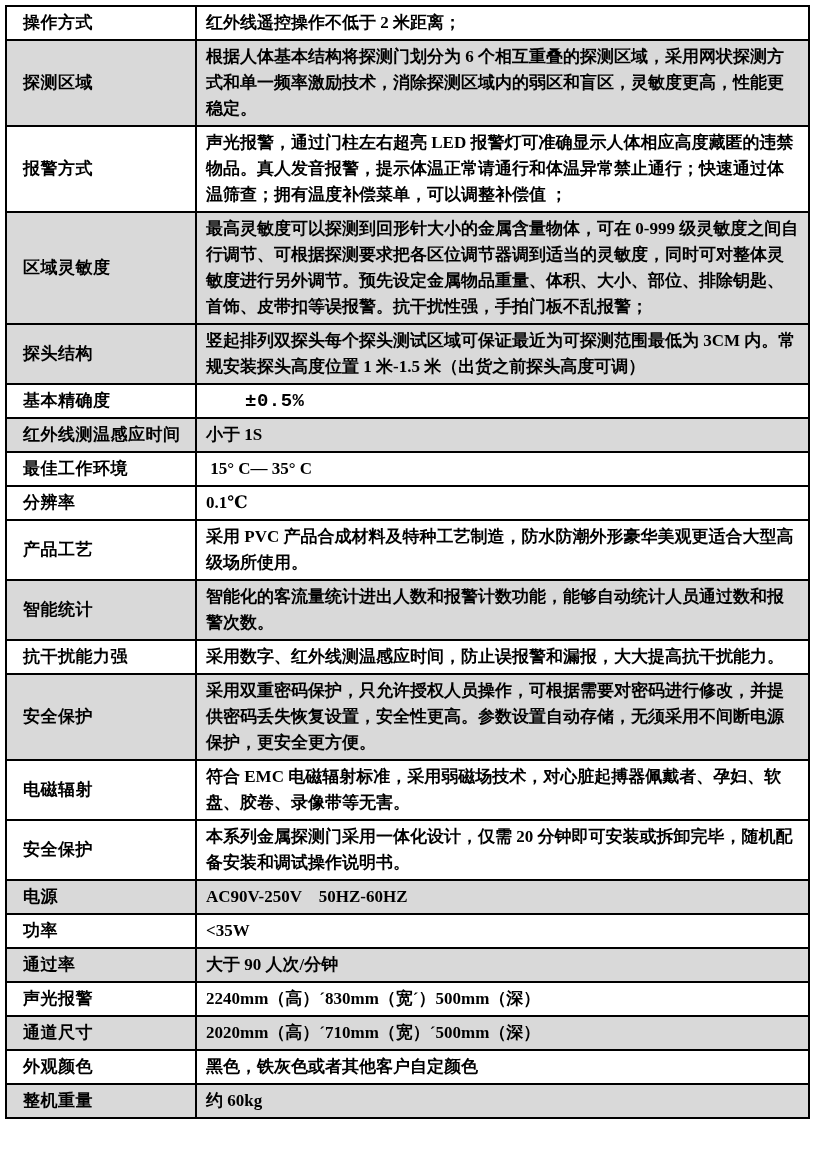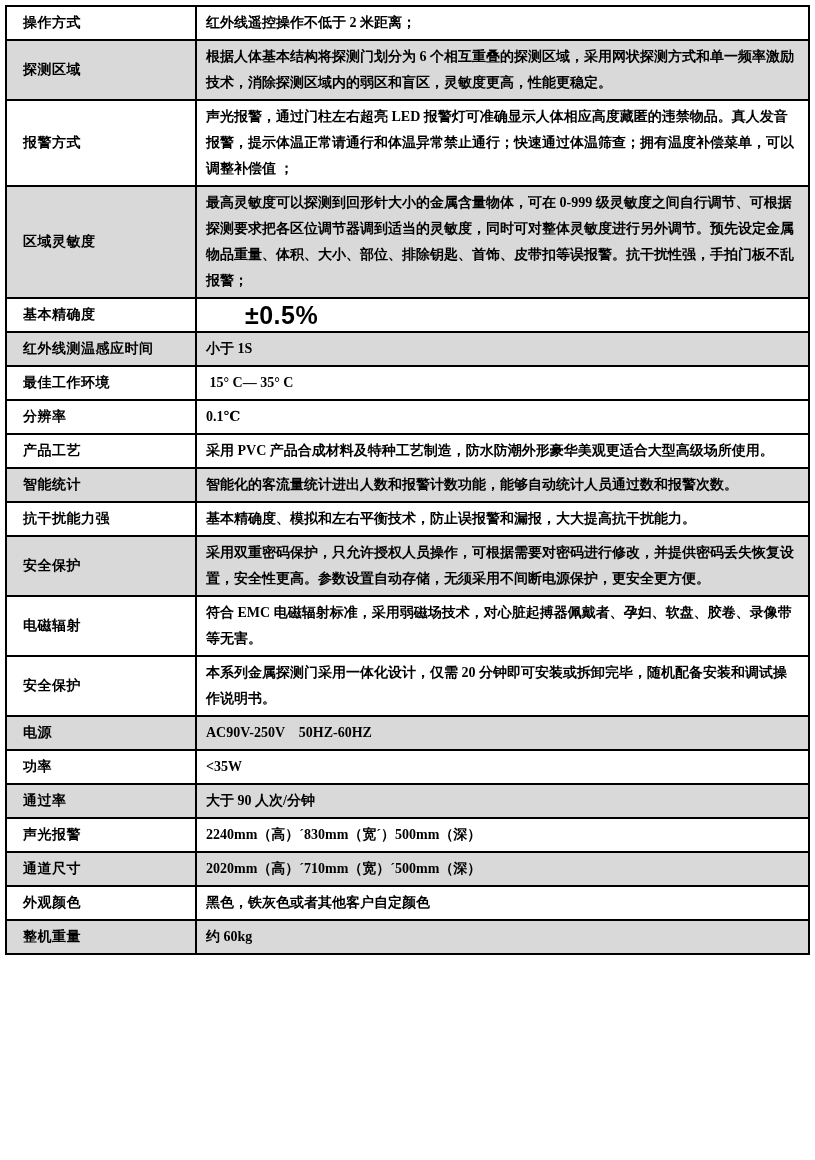--- a/index.html
+++ b/index.html
@@ -29,7 +29,7 @@
   td{
     border:2px solid var(--border-color);
     font-weight:bold;
-    font-size:14px;
+    font-size:17px;
     vertical-align:middle;
     box-sizing:border-box;
   }

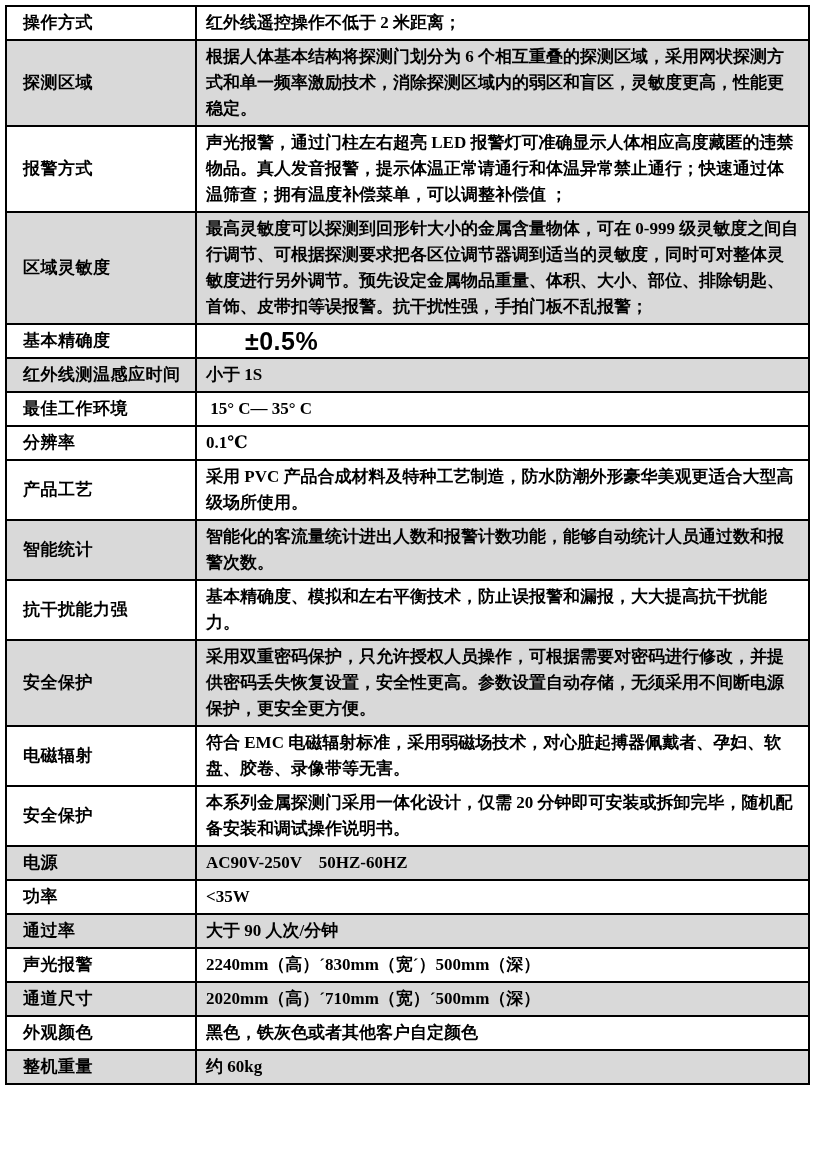--- a/index.html
+++ b/index.html
@@ -79,6 +79,10 @@
     <td class="label-cell">区域灵敏度</td>
     <td class="value-cell">最高灵敏度可以探测到回形针大小的金属含量物体，可在 0-999 级灵敏度之间自行调节、可根据探测要求把各区位调节器调到适当的灵敏度，同时可对整体灵敏度进行另外调节。预先设定金属物品重量、体积、大小、部位、排除钥匙、首饰、皮带扣等误报警。抗干扰性强，手拍门板不乱报警；</td>
   </tr>
+        <tr class="shaded">
+    <td class="label-cell">探头结构</td>
+    <td class="value-cell">竖起排列双探头每个探头测试区域可保证最近为可探测范围最低为 3CM 内。常规安装探头高度位置 1 米-1.5 米（出货之前探头高度可调）</td>
+  </tr>
         <tr>
     <td class="label-cell">基本精确度</td>
     <td class="value-cell sans-emphasis">±0.5%</td>

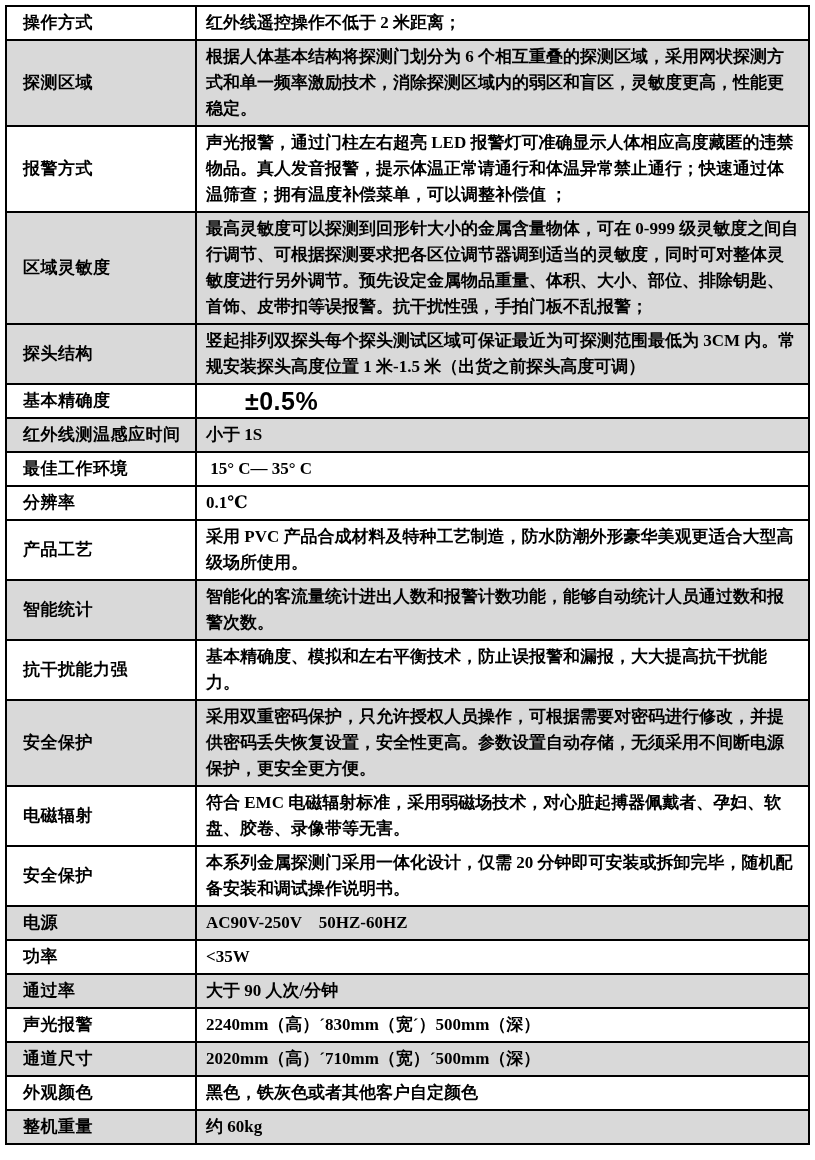--- a/index.html
+++ b/index.html
@@ -47,8 +47,8 @@
   }
   tr.shaded td{background:var(--shaded-bg);}
   td.value-cell.sans-emphasis{
-    font-family:Liberation Sans, sans-serif;
-    font-size:25px;
+    font-family:Liberation Mono, monospace;
+    font-size:19px;
     letter-spacing:0.5px;
     padding-left:48px;
   }

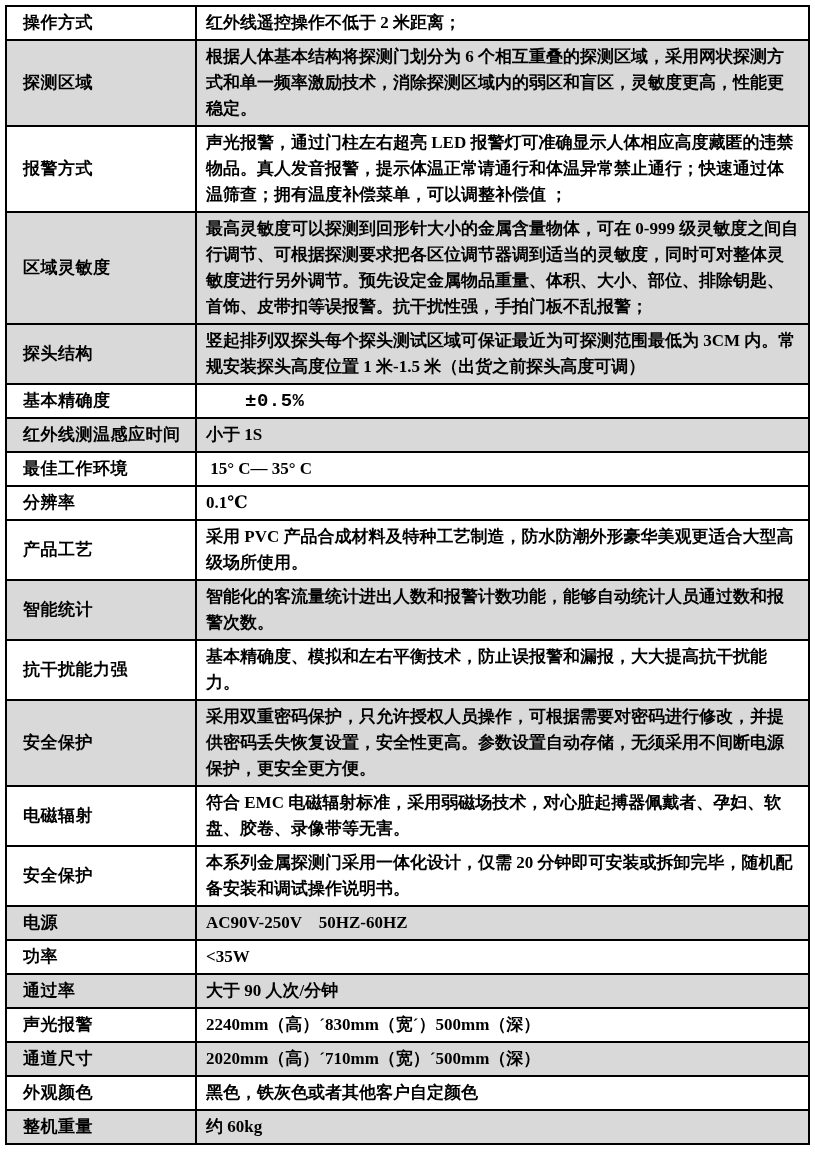--- a/index.html
+++ b/index.html
@@ -109,7 +109,7 @@
   </tr>
         <tr>
     <td class="label-cell">抗干扰能力强</td>
-    <td class="value-cell">基本精确度、模拟和左右平衡技术，防止误报警和漏报，大大提高抗干扰能力。</td>
+    <td class="value-cell">采用数字、红外线测温感应时间，防止误报警和漏报，大大提高抗干扰能力。</td>
   </tr>
         <tr class="shaded">
     <td class="label-cell">安全保护</td>

